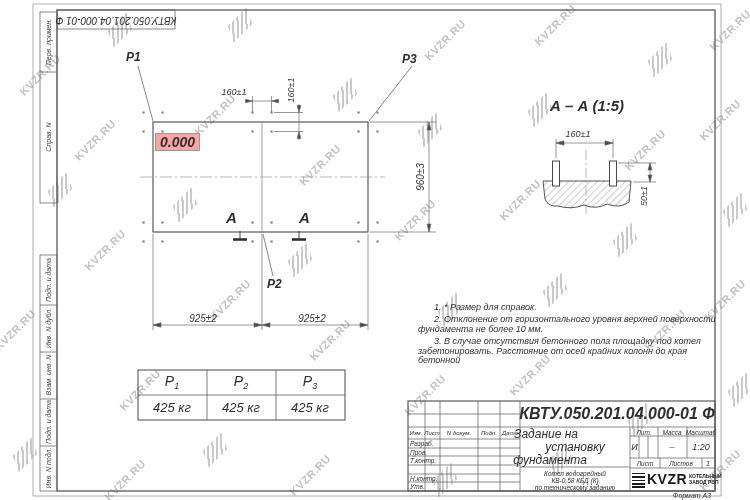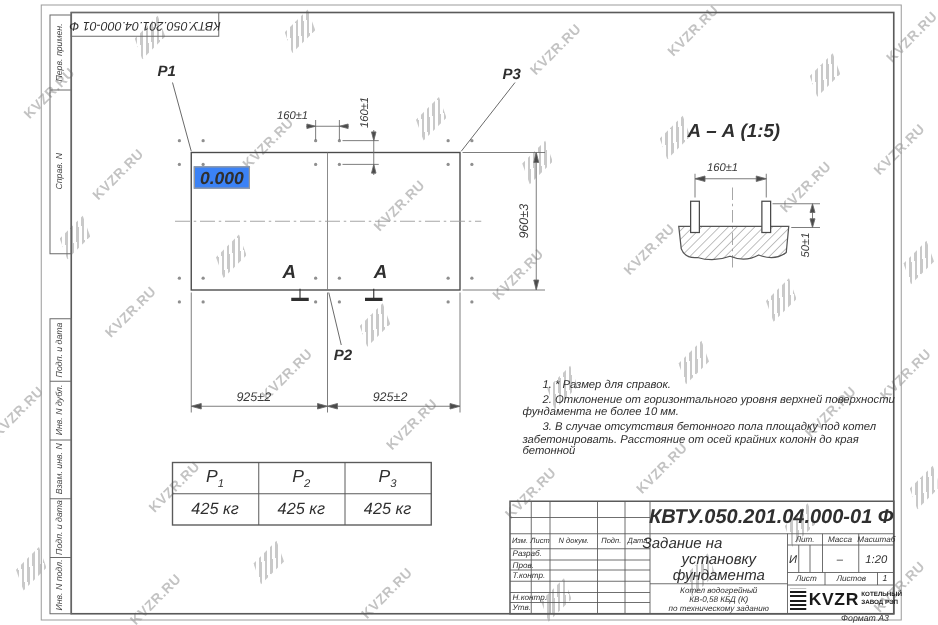--- a/index.html
+++ b/index.html
@@ -14,7 +14,7 @@
   .r180{transform:translate(-50%,-50%) rotate(180deg);}
   .dim{font-size:9px;color:#3a3a3a;}
   .plabel{font-size:12px;font-weight:bold;}
-  .elev{border:1px solid #999;padding:0 4px;font-size:14px;font-weight:bold;background:#3b82f6;}
+  .elev{border:1px solid #999;padding:0 4px;font-size:14px;font-weight:bold;background:#fca5a5;}
   .side{font-size:7px;color:#444;}
   .notes{position:absolute;left:418px;top:303px;width:298px;z-index:3;font-style:italic;font-size:9px;line-height:9.4px;color:#2f2f2f;}
   .notes .ind{text-indent:16px;margin-top:3px;}

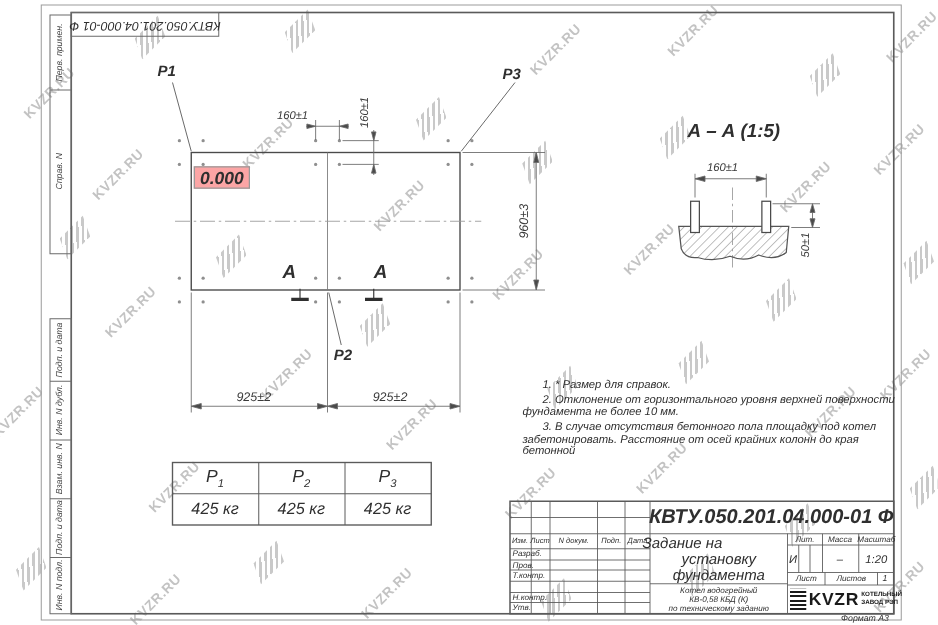--- a/index.html
+++ b/index.html
@@ -276,7 +276,7 @@
   <div class="t c tb" style="left:617px;top:414px;font-size:16px;font-weight:bold;">КВТУ.050.201.04.000-01 Ф</div>
   <div class="t c tb" style="left:546px;top:434px;font-size:12px;">Задание на</div>
   <div class="t c tb" style="left:575px;top:447px;font-size:12px;">установку</div>
-  <div class="t c tb" style="left:575px;top:460px;font-size:12px;">фундамента</div>
+  <div class="t c tb" style="left:550px;top:460px;font-size:12px;">фундамента</div>
   <div class="t c tb" style="left:575px;top:473px;font-size:6.5px;">Котел водогрейный</div>
   <div class="t c tb" style="left:575px;top:480px;font-size:6.5px;">КВ-0,58 КБД (К)</div>
   <div class="t c tb" style="left:575px;top:487px;font-size:6.5px;">по техническому заданию</div>

